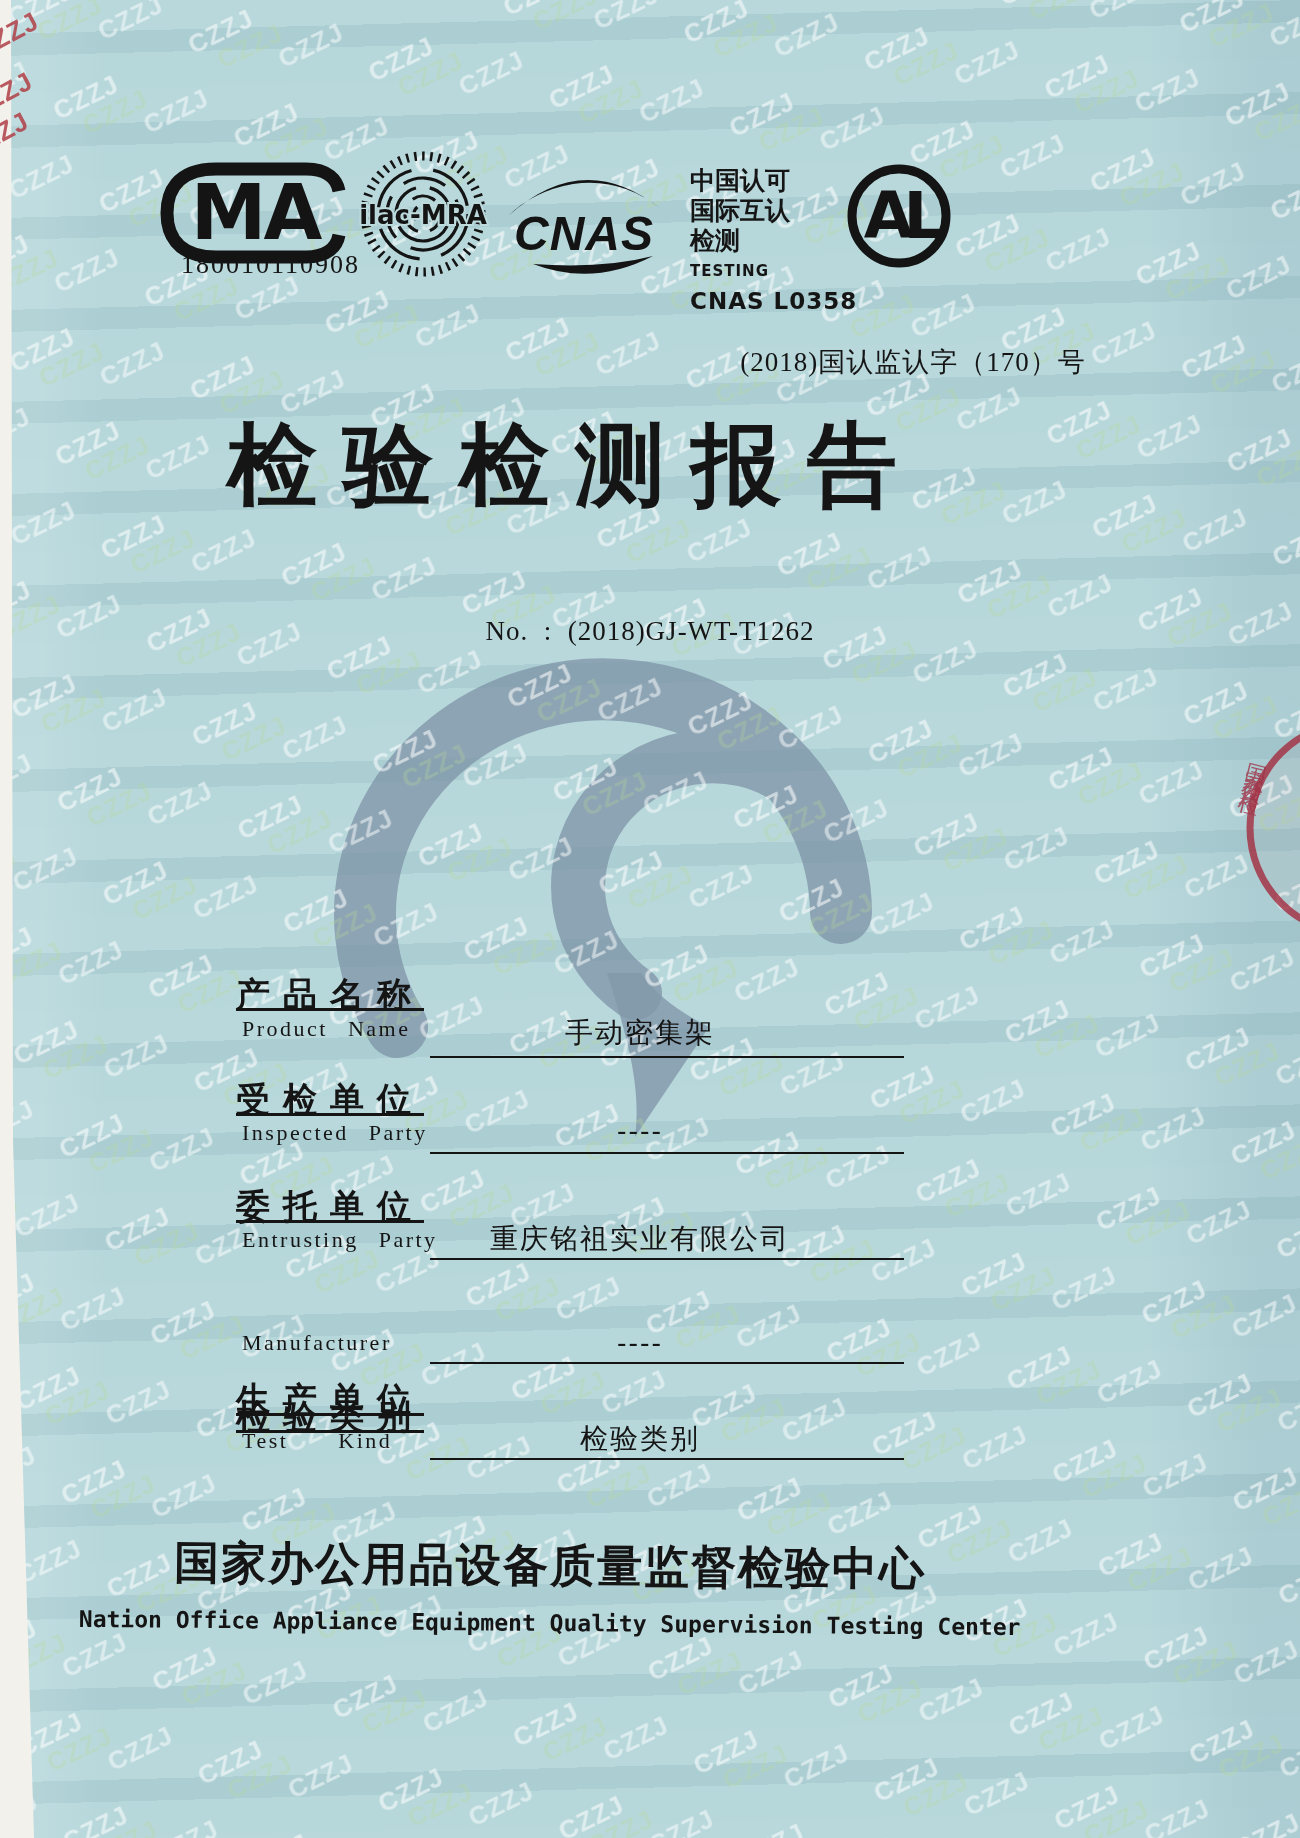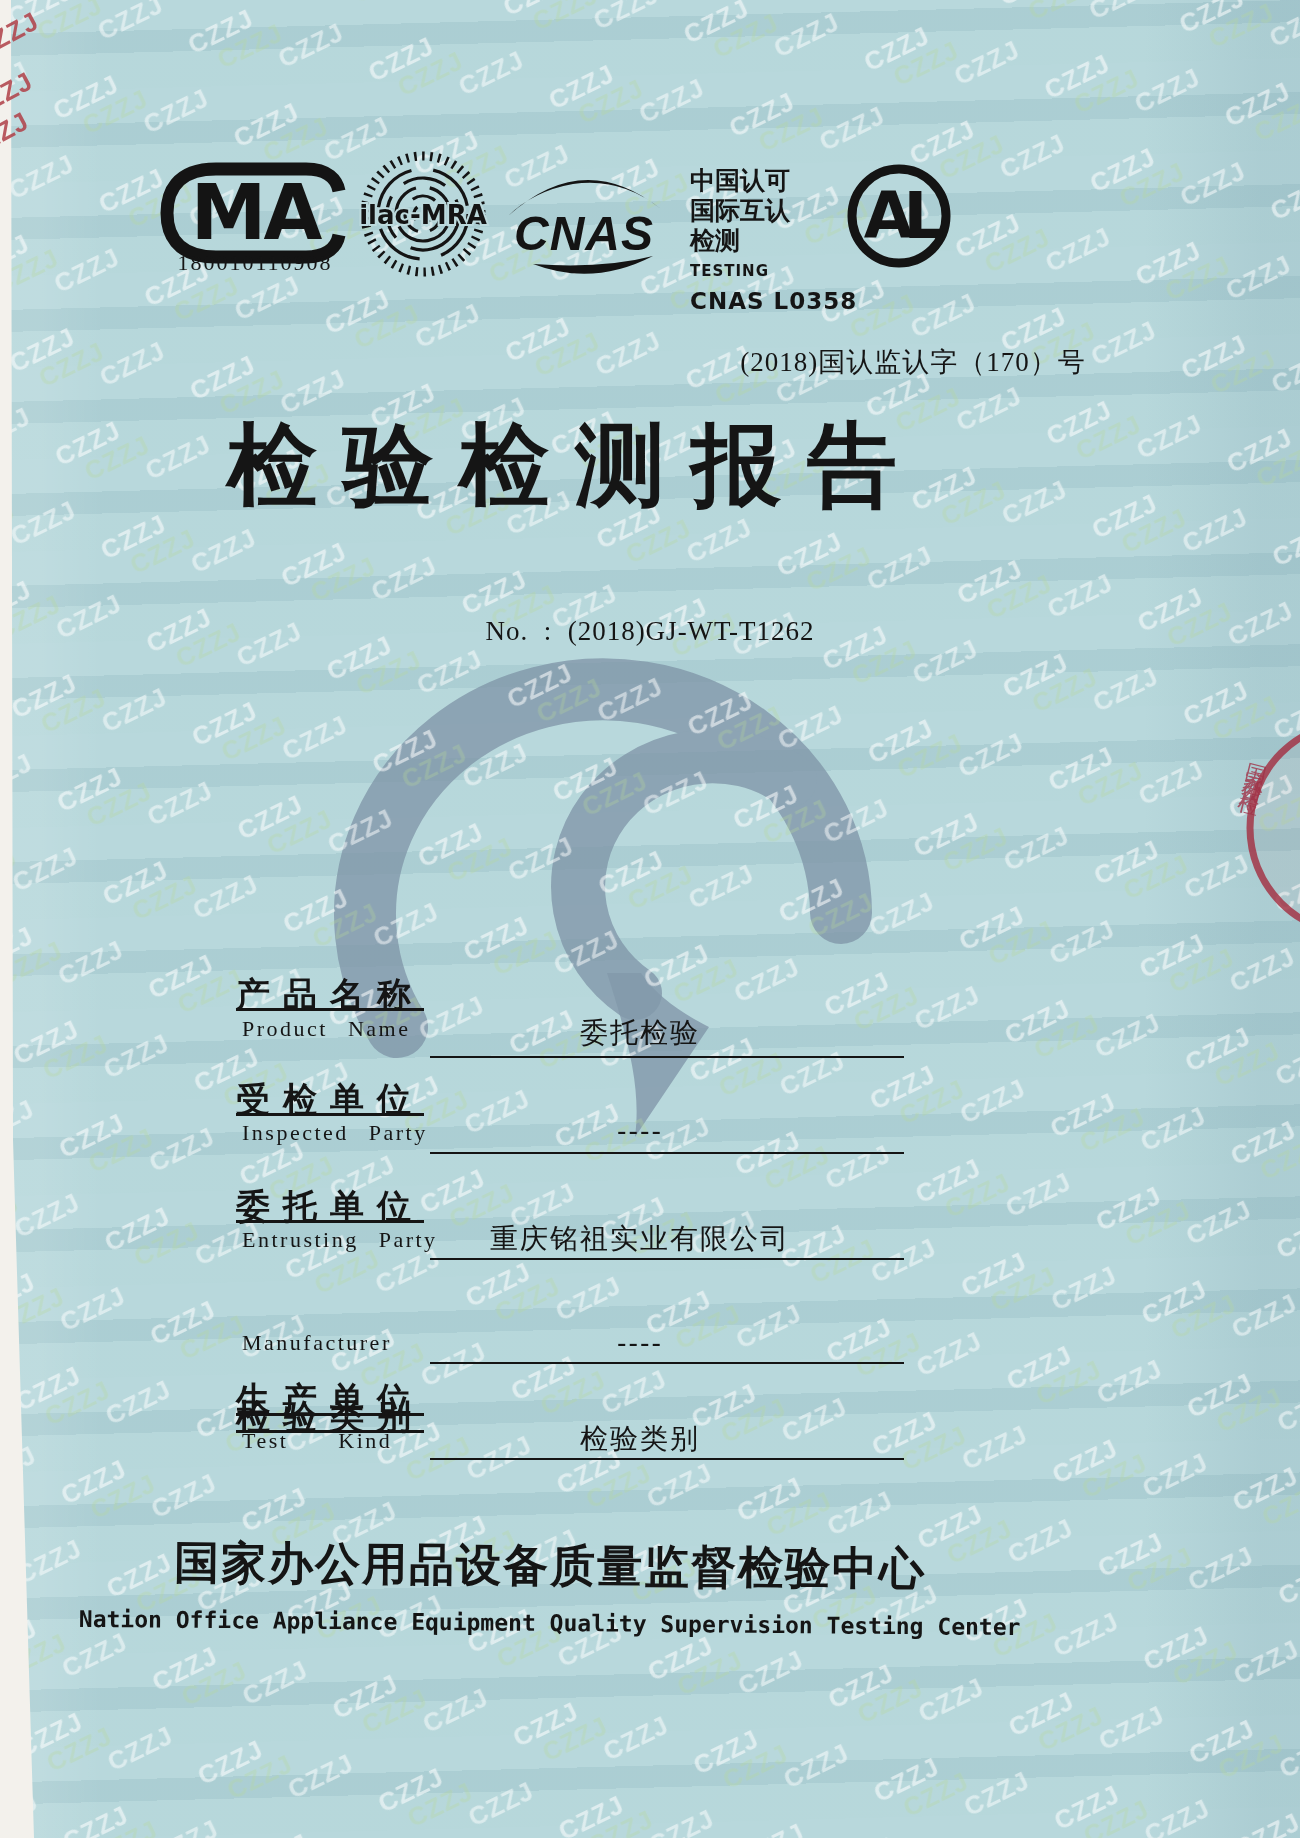--- a/index.html
+++ b/index.html
@@ -35,8 +35,8 @@
   
   .logo{position:absolute;z-index:4;}
   .cma-number{
-    position:absolute;left:150px;top:250px;width:210px;z-index:4;text-align:center;
-    font-size:22px;letter-spacing:2px;font-family:"Liberation Serif",serif;
+    position:absolute;left:150px;top:250px;width:210px;z-index:4;text-align:right;
+    font-size:26px;letter-spacing:2px;font-family:"Liberation Serif",serif;
   }
   .accred{
     position:absolute;left:690px;top:156px;z-index:4;line-height:30px;

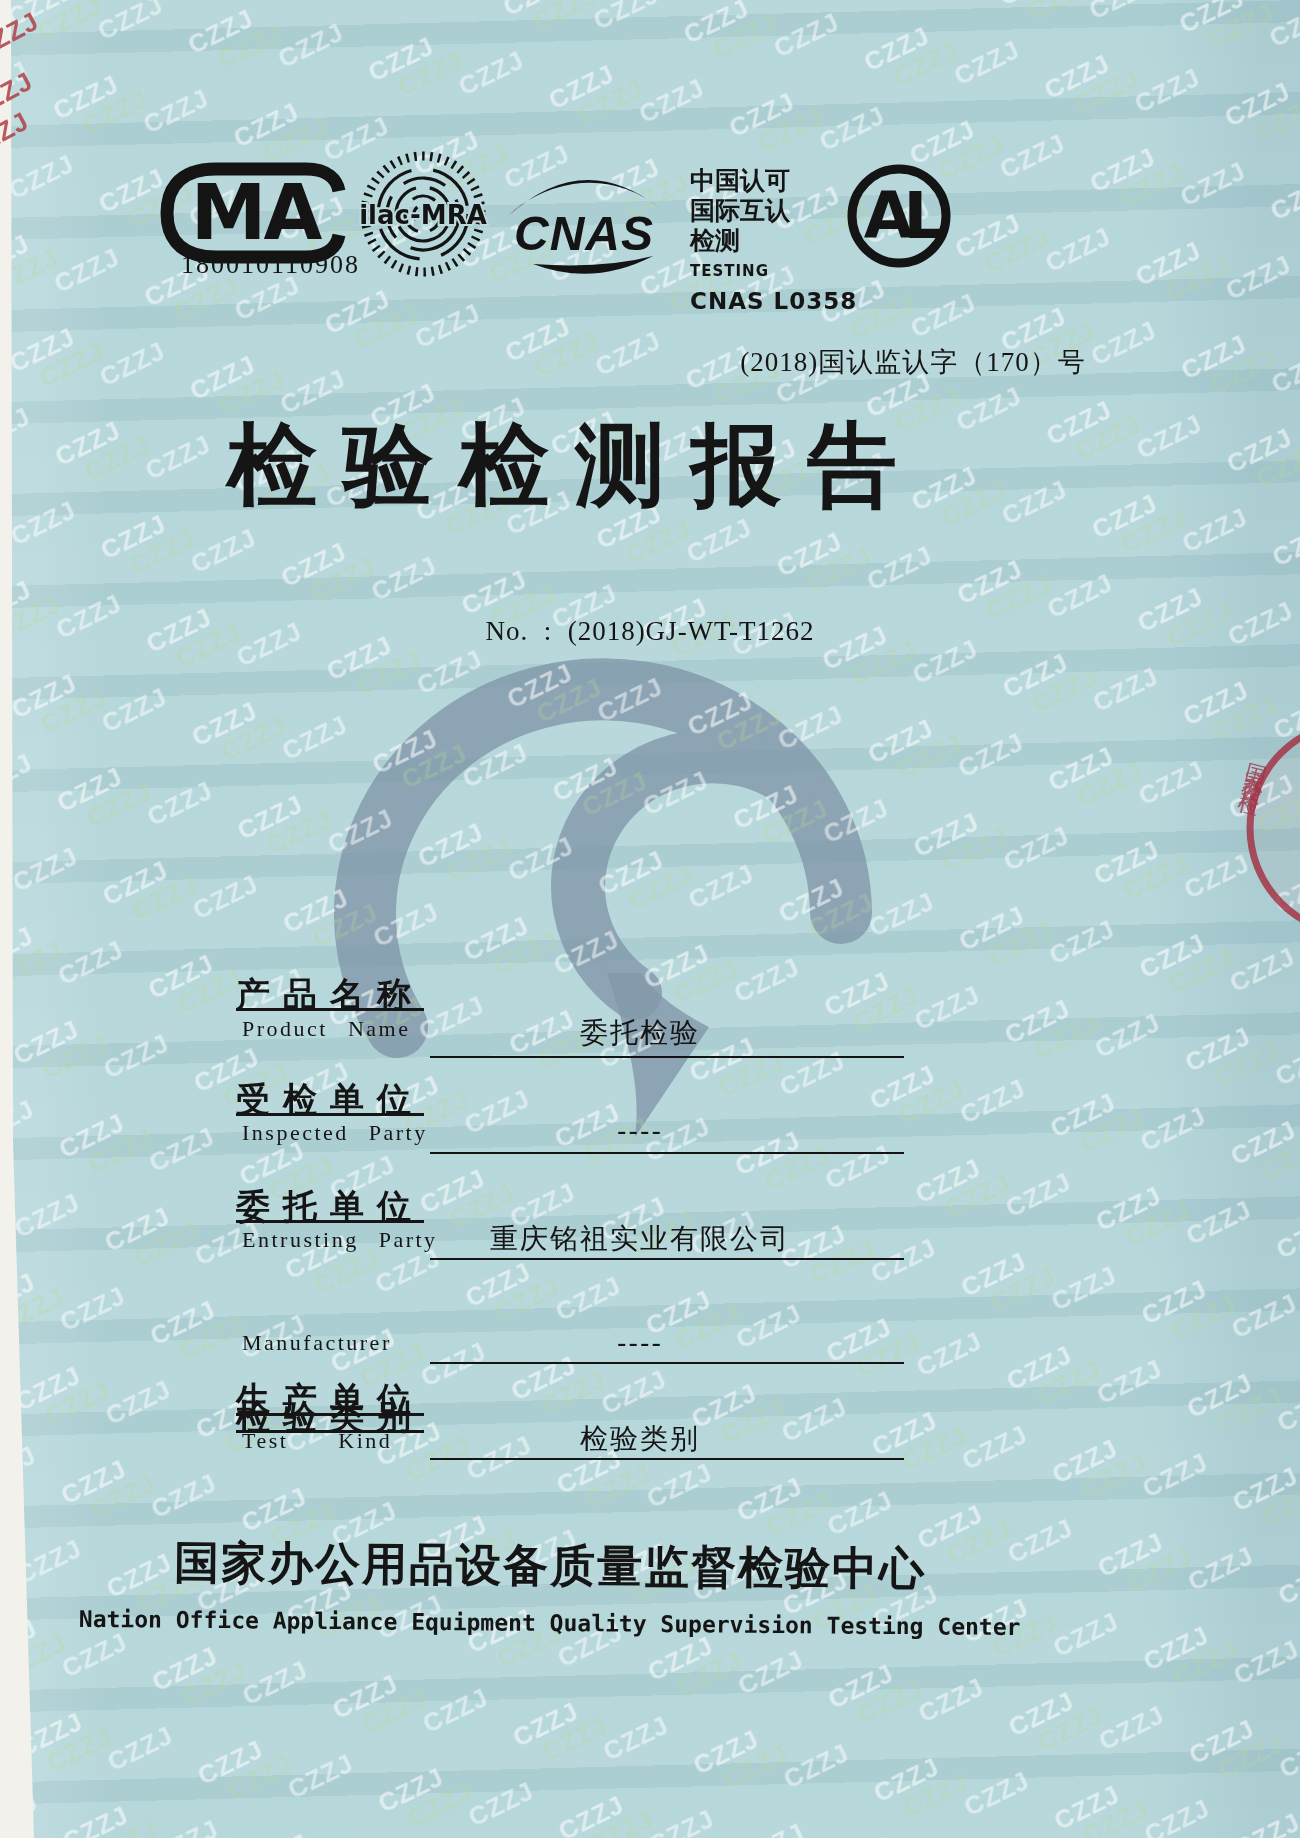--- a/index.html
+++ b/index.html
@@ -172,7 +172,7 @@
 
   <div class="field-cn" style="top:972px;">产品名称</div>
   <div class="field-en" style="top:1016px;">Product Name</div>
-  <div class="field-value" style="top:1014px;">委托检验</div>
+  <div class="field-value" style="top:1014px;">手动密集架</div>
   <div class="field-line" style="top:1056px;"></div>
 
   <div class="field-cn" style="top:1077px;">受检单位</div>

